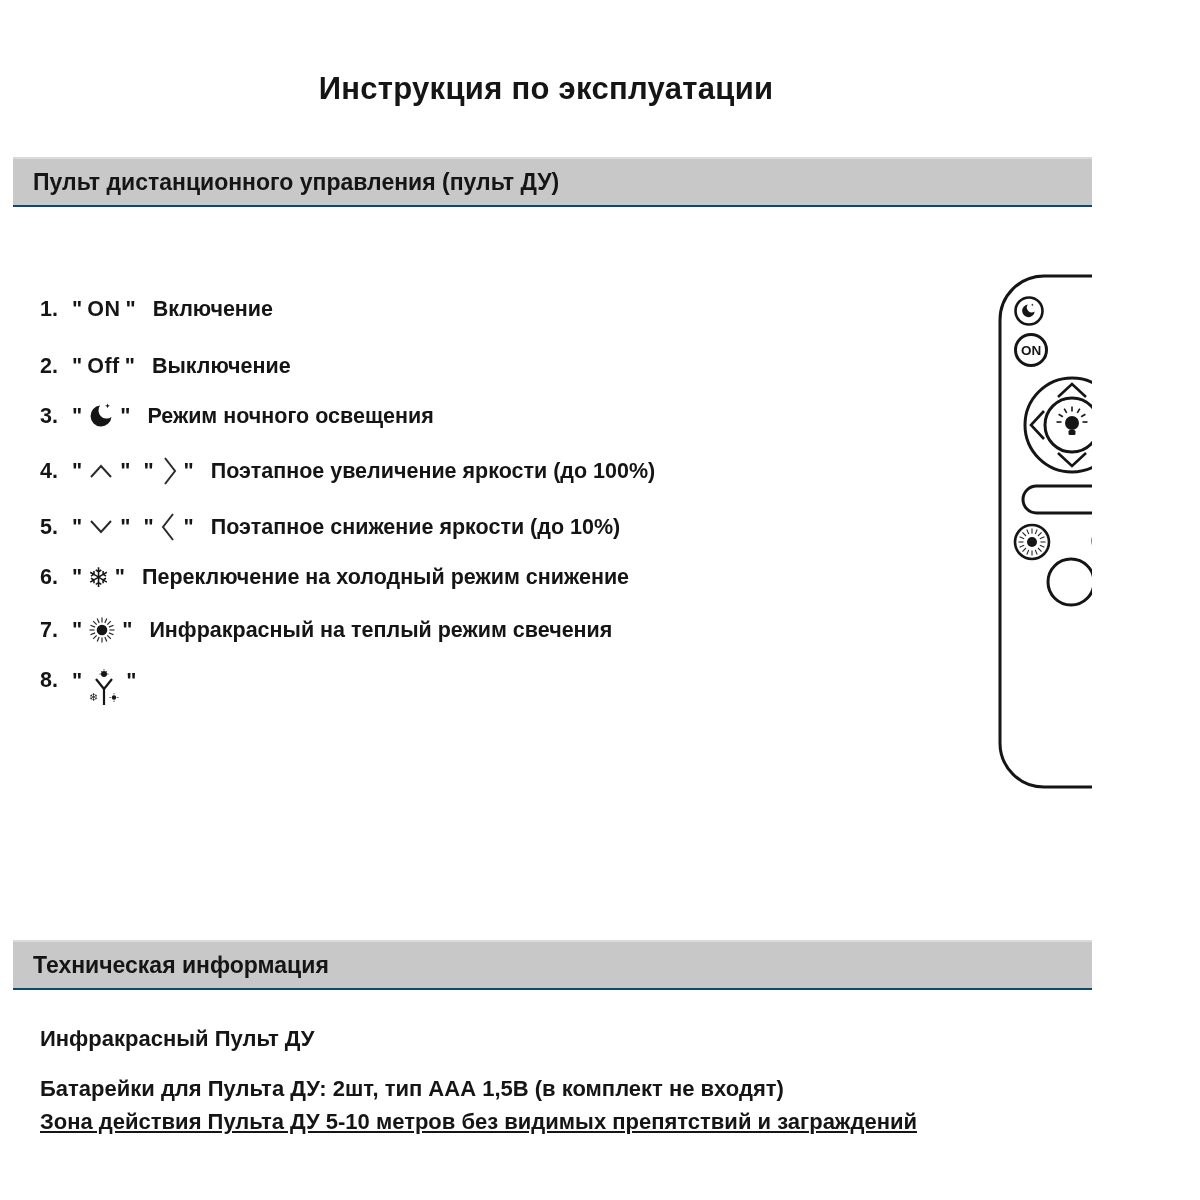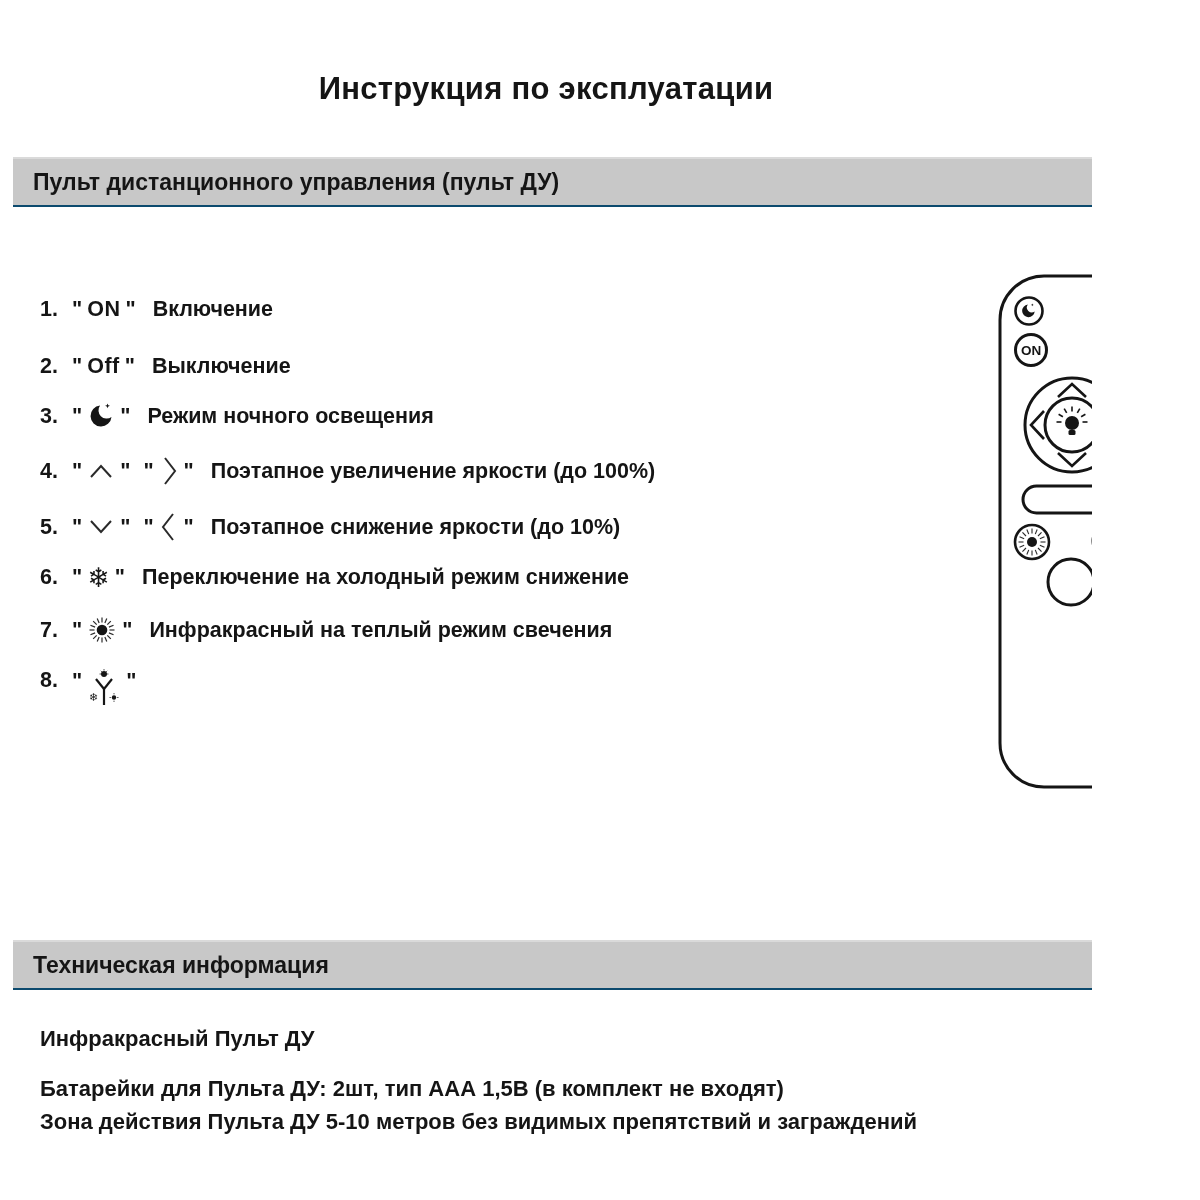--- a/index.html
+++ b/index.html
@@ -36,7 +36,7 @@
   #item-8 .lines{margin-left:12px;line-height:29.5px;}
   #item-8 .q,#item-8 .branch{margin-top:1px;}
   .tech-line{position:absolute;left:40px;font-size:22px;white-space:nowrap;text-align:right;}
-  #tech-0{top:1026px;} #tech-1{top:1076px;} #tech-2{top:1109px;}
+  #tech-0{top:1026px;} #tech-1{top:1076px;} #tech-2{top:1109px;text-decoration:underline;}
   .remote{position:absolute;left:983px;top:262px;}
 </style>
 </head>

